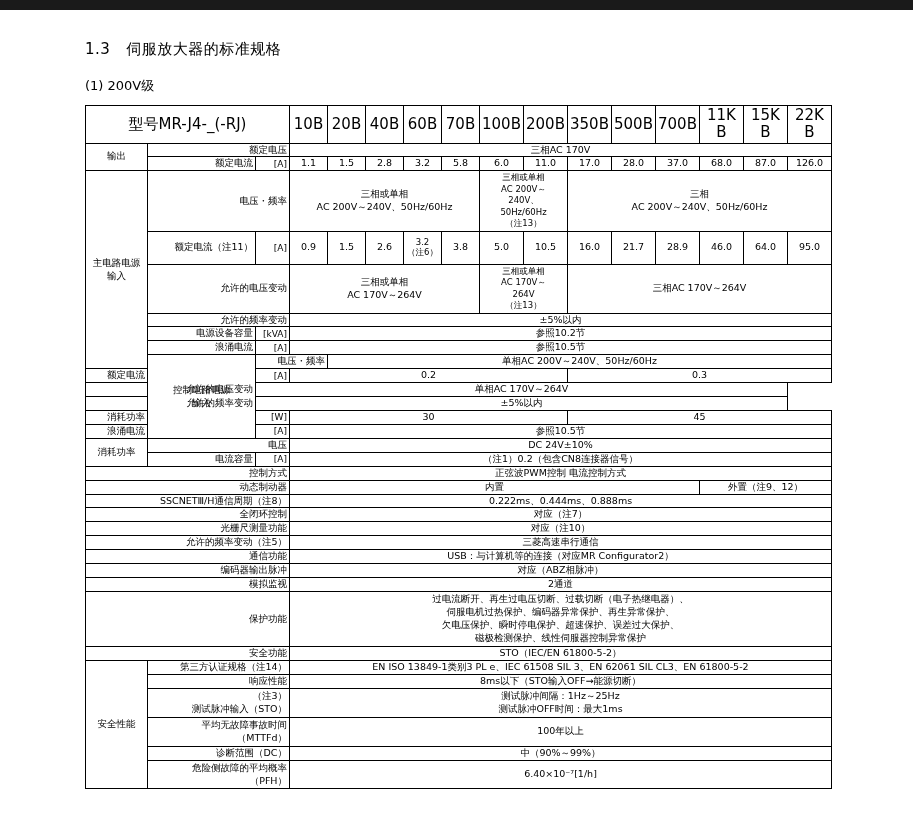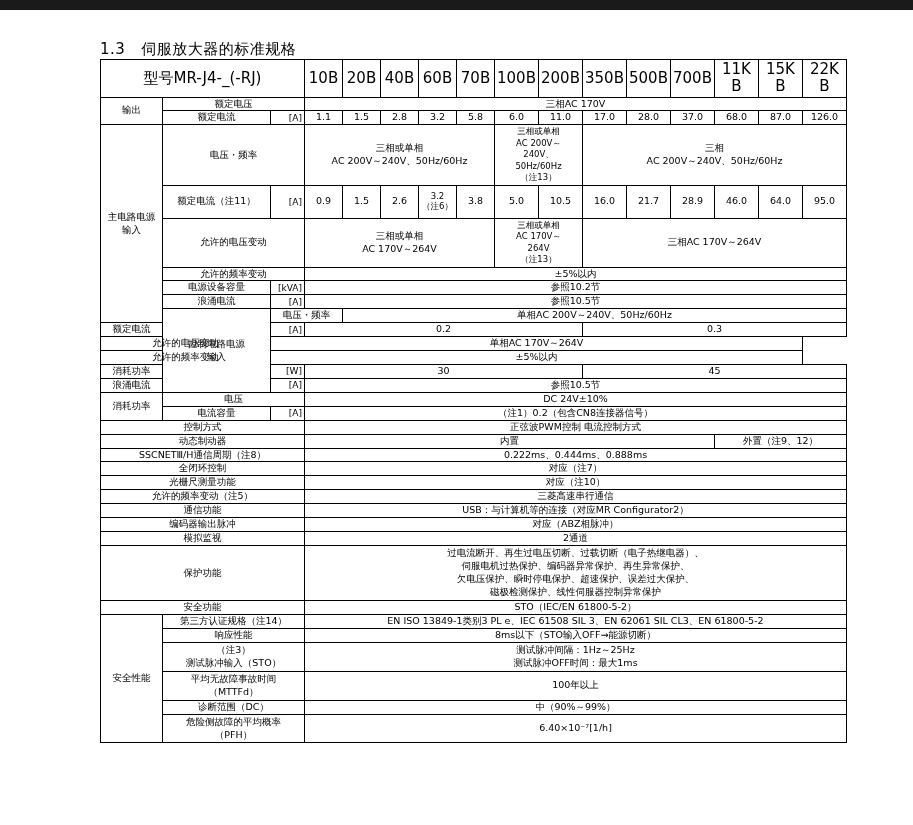--- a/index.html
+++ b/index.html
@@ -9,7 +9,7 @@
     color:#000;overflow:hidden;position:relative;
   }
   .topbar{height:10px;background:#1a1a1a;width:913px;}
-  .page{padding:0 14px 0 0;margin-left:15px;}
+  .page{padding:0 14px 0 0;}
   h2.section{
     font-size:15px;font-weight:normal;margin:30px 0 0 85px;letter-spacing:0.5px;
   }

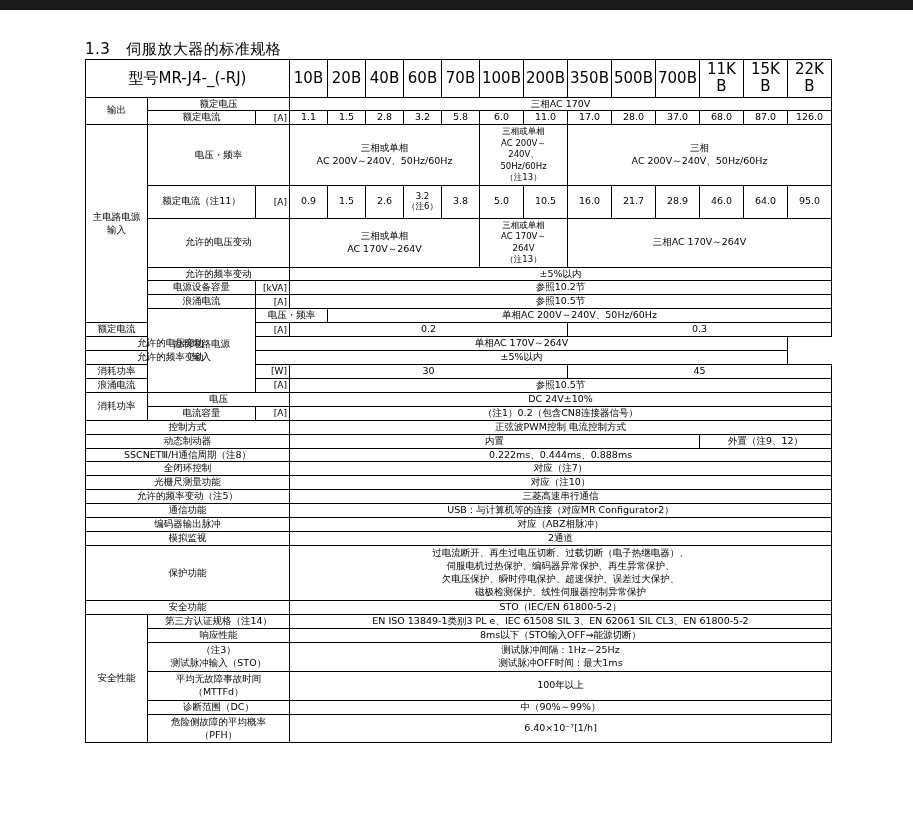--- a/index.html
+++ b/index.html
@@ -44,6 +44,7 @@
     <span>伺服放大器的标准规格</span>
   </h2>
 
+  <div class="subsec">(1) 200V级</div>
 
   <table class="spec">
     <colgroup>

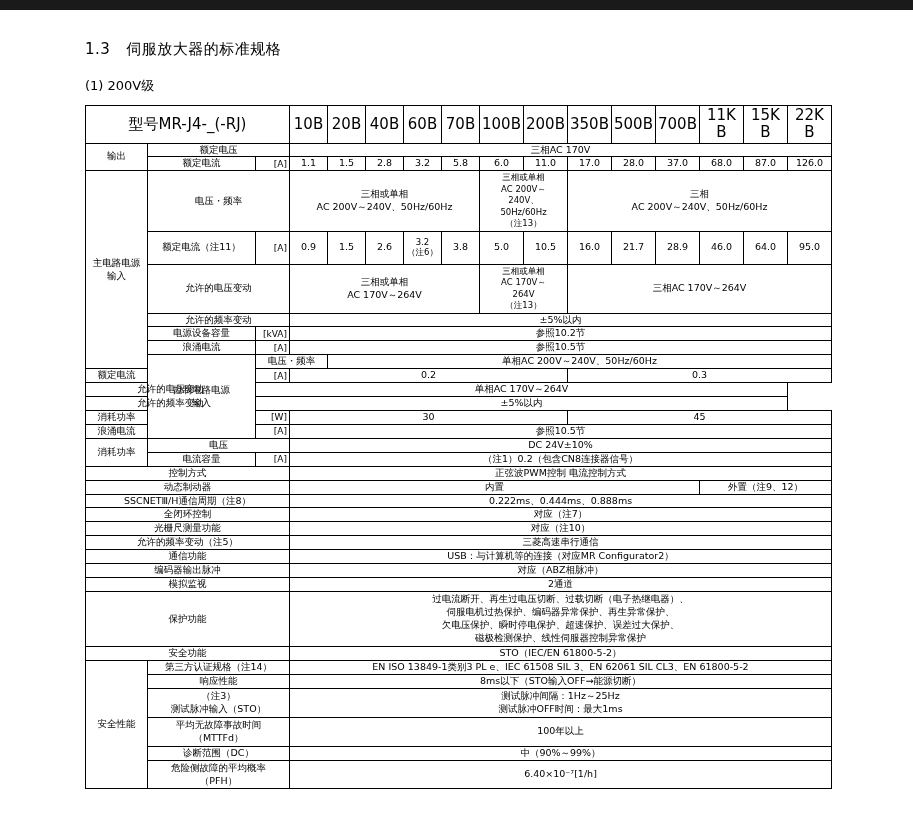--- a/index.html
+++ b/index.html
@@ -23,7 +23,7 @@
     word-break:break-all;
   }
   .c{text-align:center;}
-  .l{text-align:center;}
+  .l{text-align:right;}
   .hdr td{text-align:center;font-size:15px;height:14px;}
   .lbl{font-size:9.5px;font-family:Liberation Serif, serif;}
   .small{font-size:8.5px;}

